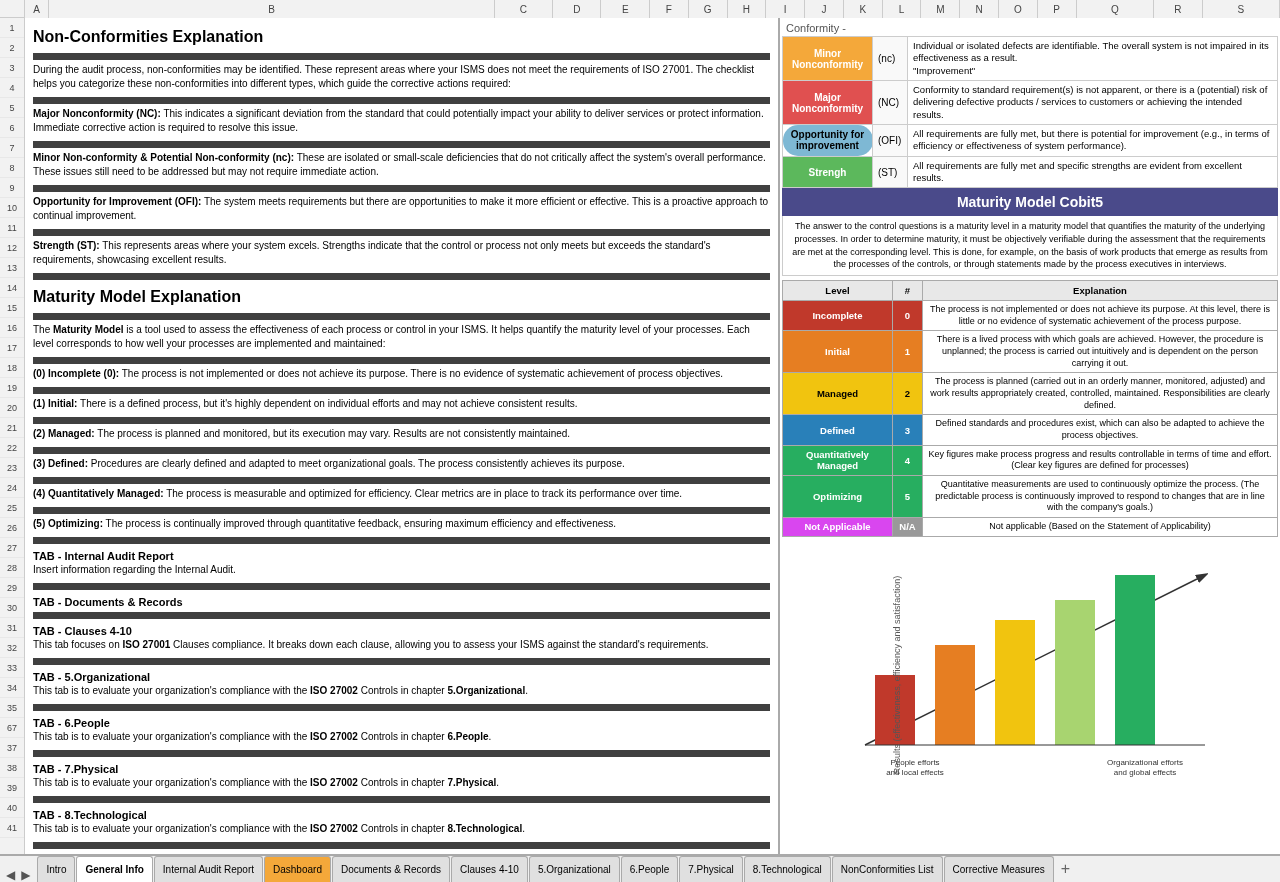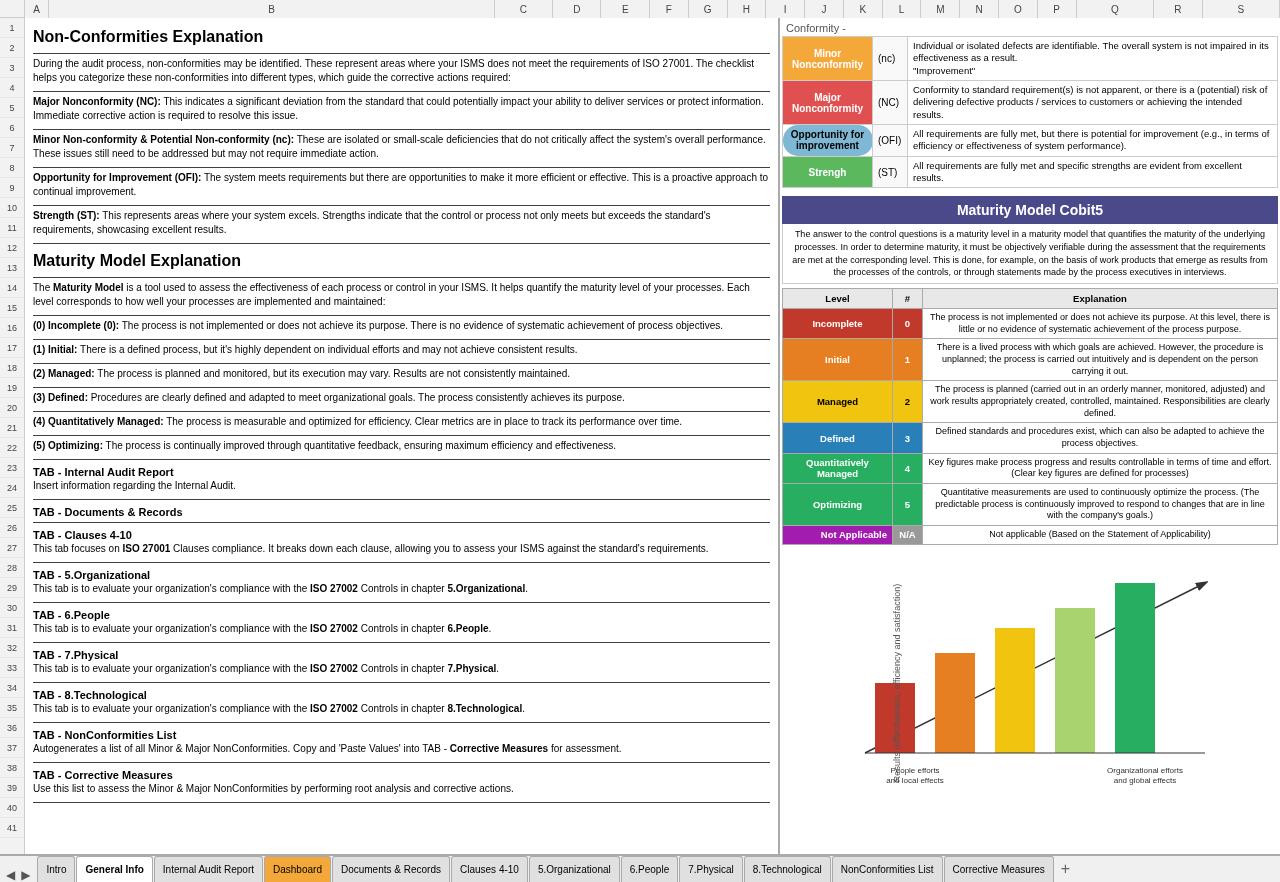--- a/index.html
+++ b/index.html
@@ -116,7 +116,7 @@
 
     
     .row-divider {
-      border-bottom: 1px solid #404040;
+      border-bottom: 7px solid #404040;
       padding-bottom: 3px;
       margin-bottom: 3px;
     }

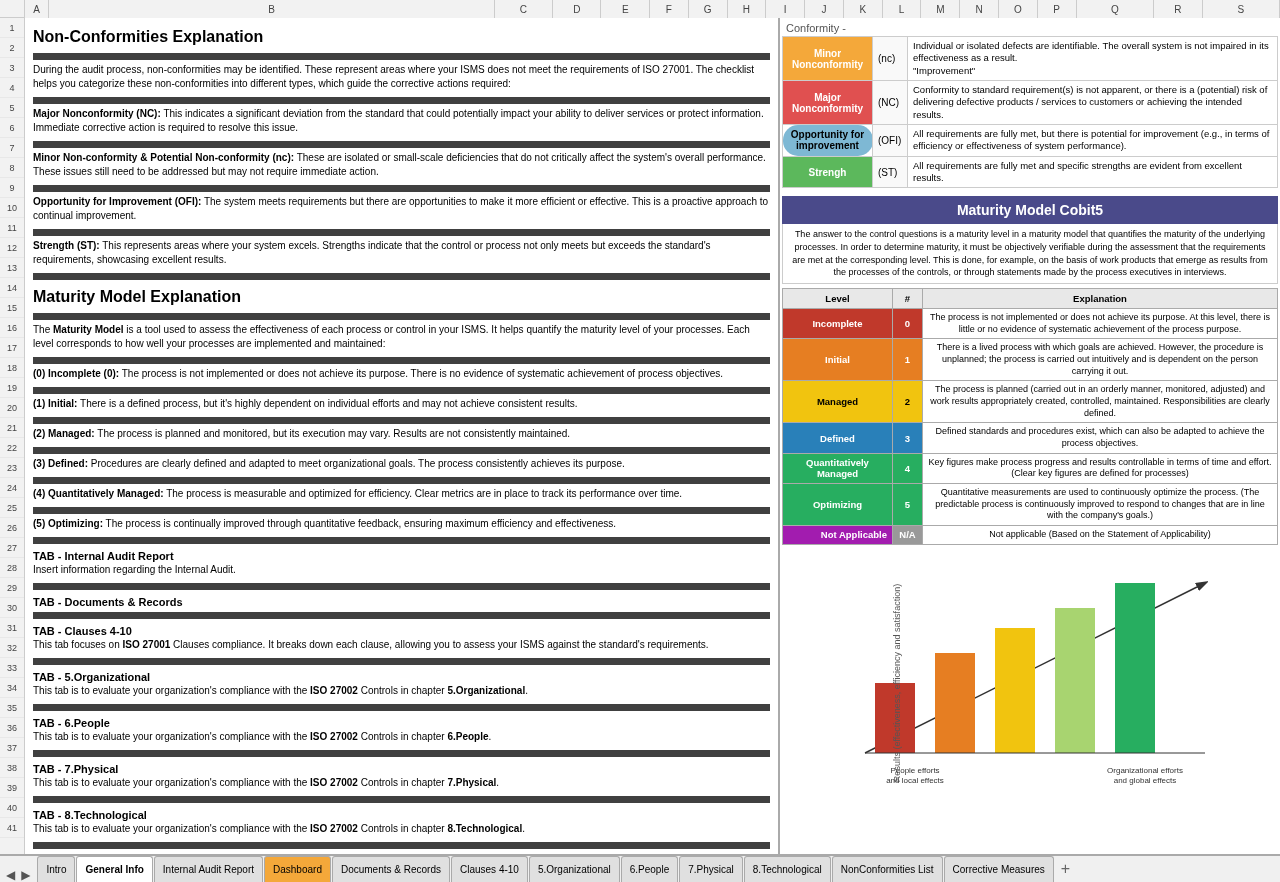--- a/index.html
+++ b/index.html
@@ -125,7 +125,6 @@
     .conformity-table {
       width: 100%;
       border-collapse: collapse;
-      margin-bottom: 8px;
       font-size: 10px;
     }
     .conformity-table td {

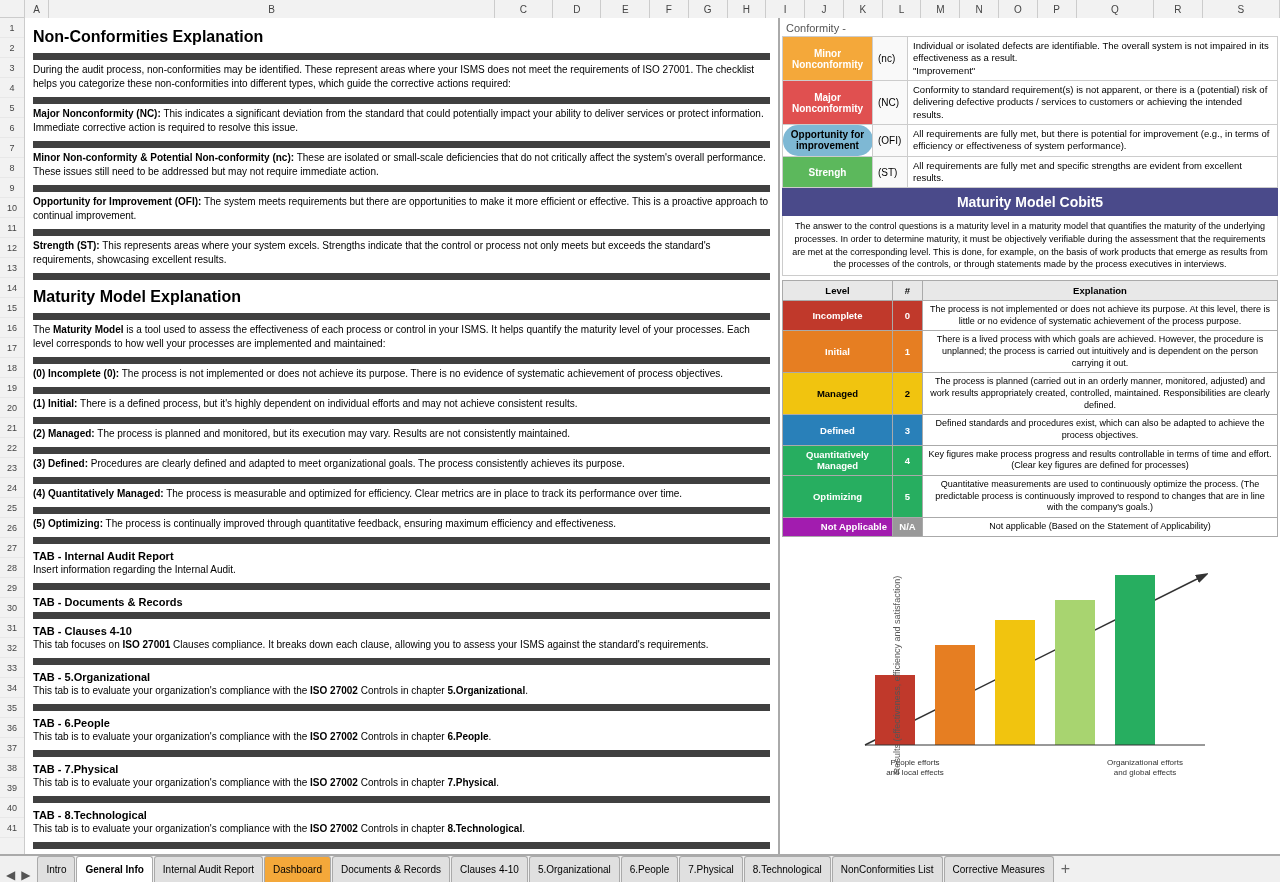--- a/index.html
+++ b/index.html
@@ -544,7 +544,7 @@
       <td class="mat-desc">Quantitative measurements are used to continuously optimize the process. (The predictable process is continuously improved to respond to changes that are in line with the company's goals.)</td>
     </tr>
             <tr>
-      <td class="mat-level" style="background:#a21caf;color:white;text-align:right;">Not Applicable</td>
+      <td class="mat-level" style="background:#d946ef;color:white;">Not Applicable</td>
       <td class="mat-num" style="background:#999;color:white;">N/A</td>
       <td class="mat-desc">Not applicable (Based on the Statement of Applicability)</td>
     </tr>

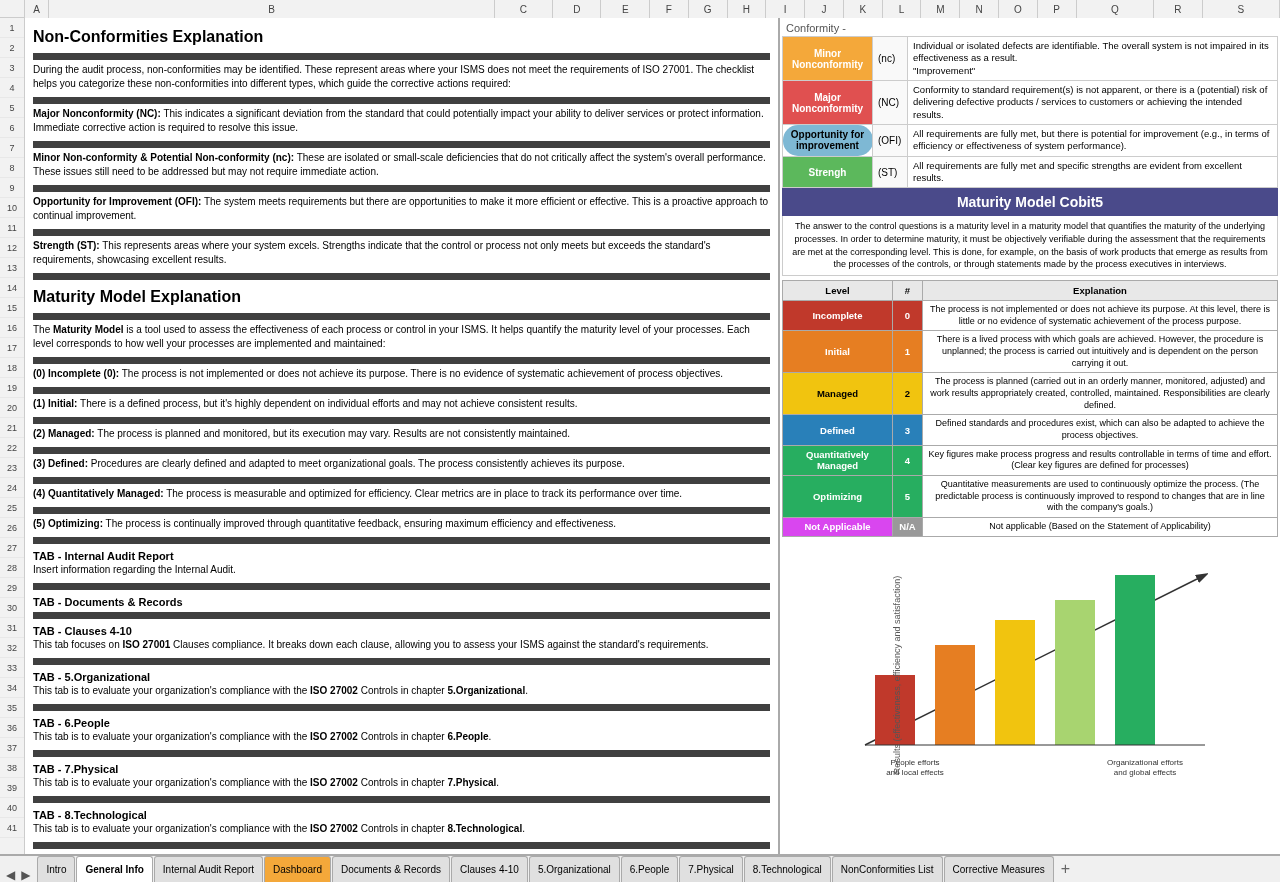--- a/index.html
+++ b/index.html
@@ -337,7 +337,7 @@
     <div class="row-num">33</div>
     <div class="row-num">34</div>
     <div class="row-num">35</div>
-    <div class="row-num">36</div>
+    <div class="row-num">67</div>
     <div class="row-num">37</div>
     <div class="row-num">38</div>
     <div class="row-num">39</div>

